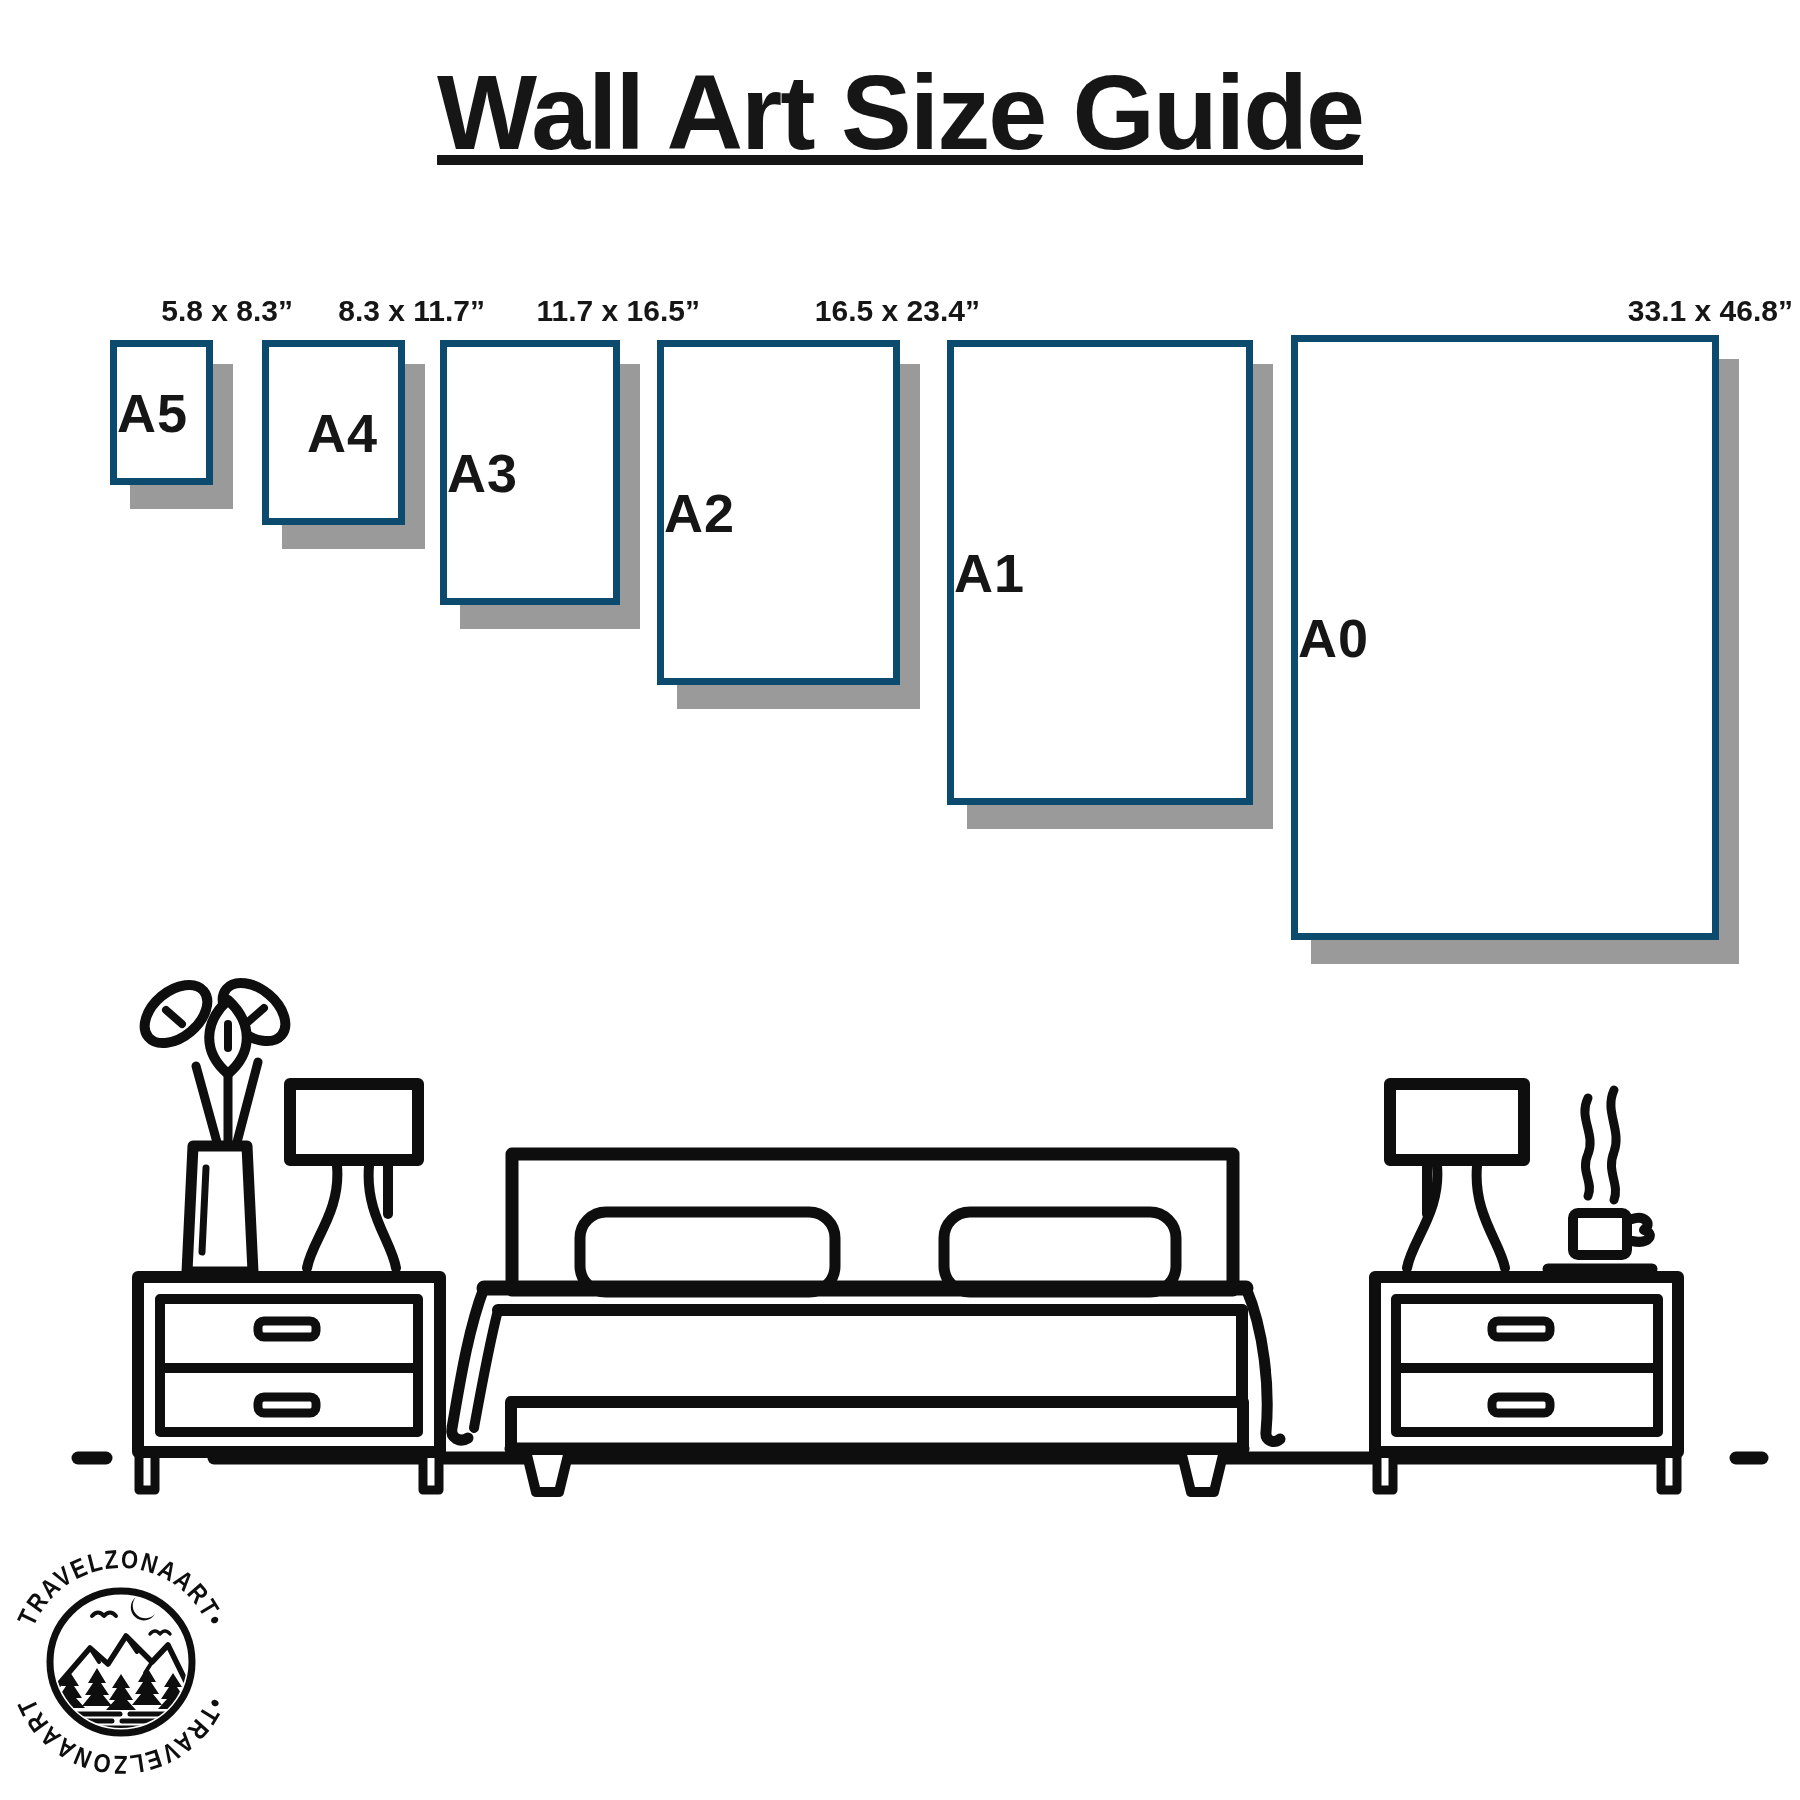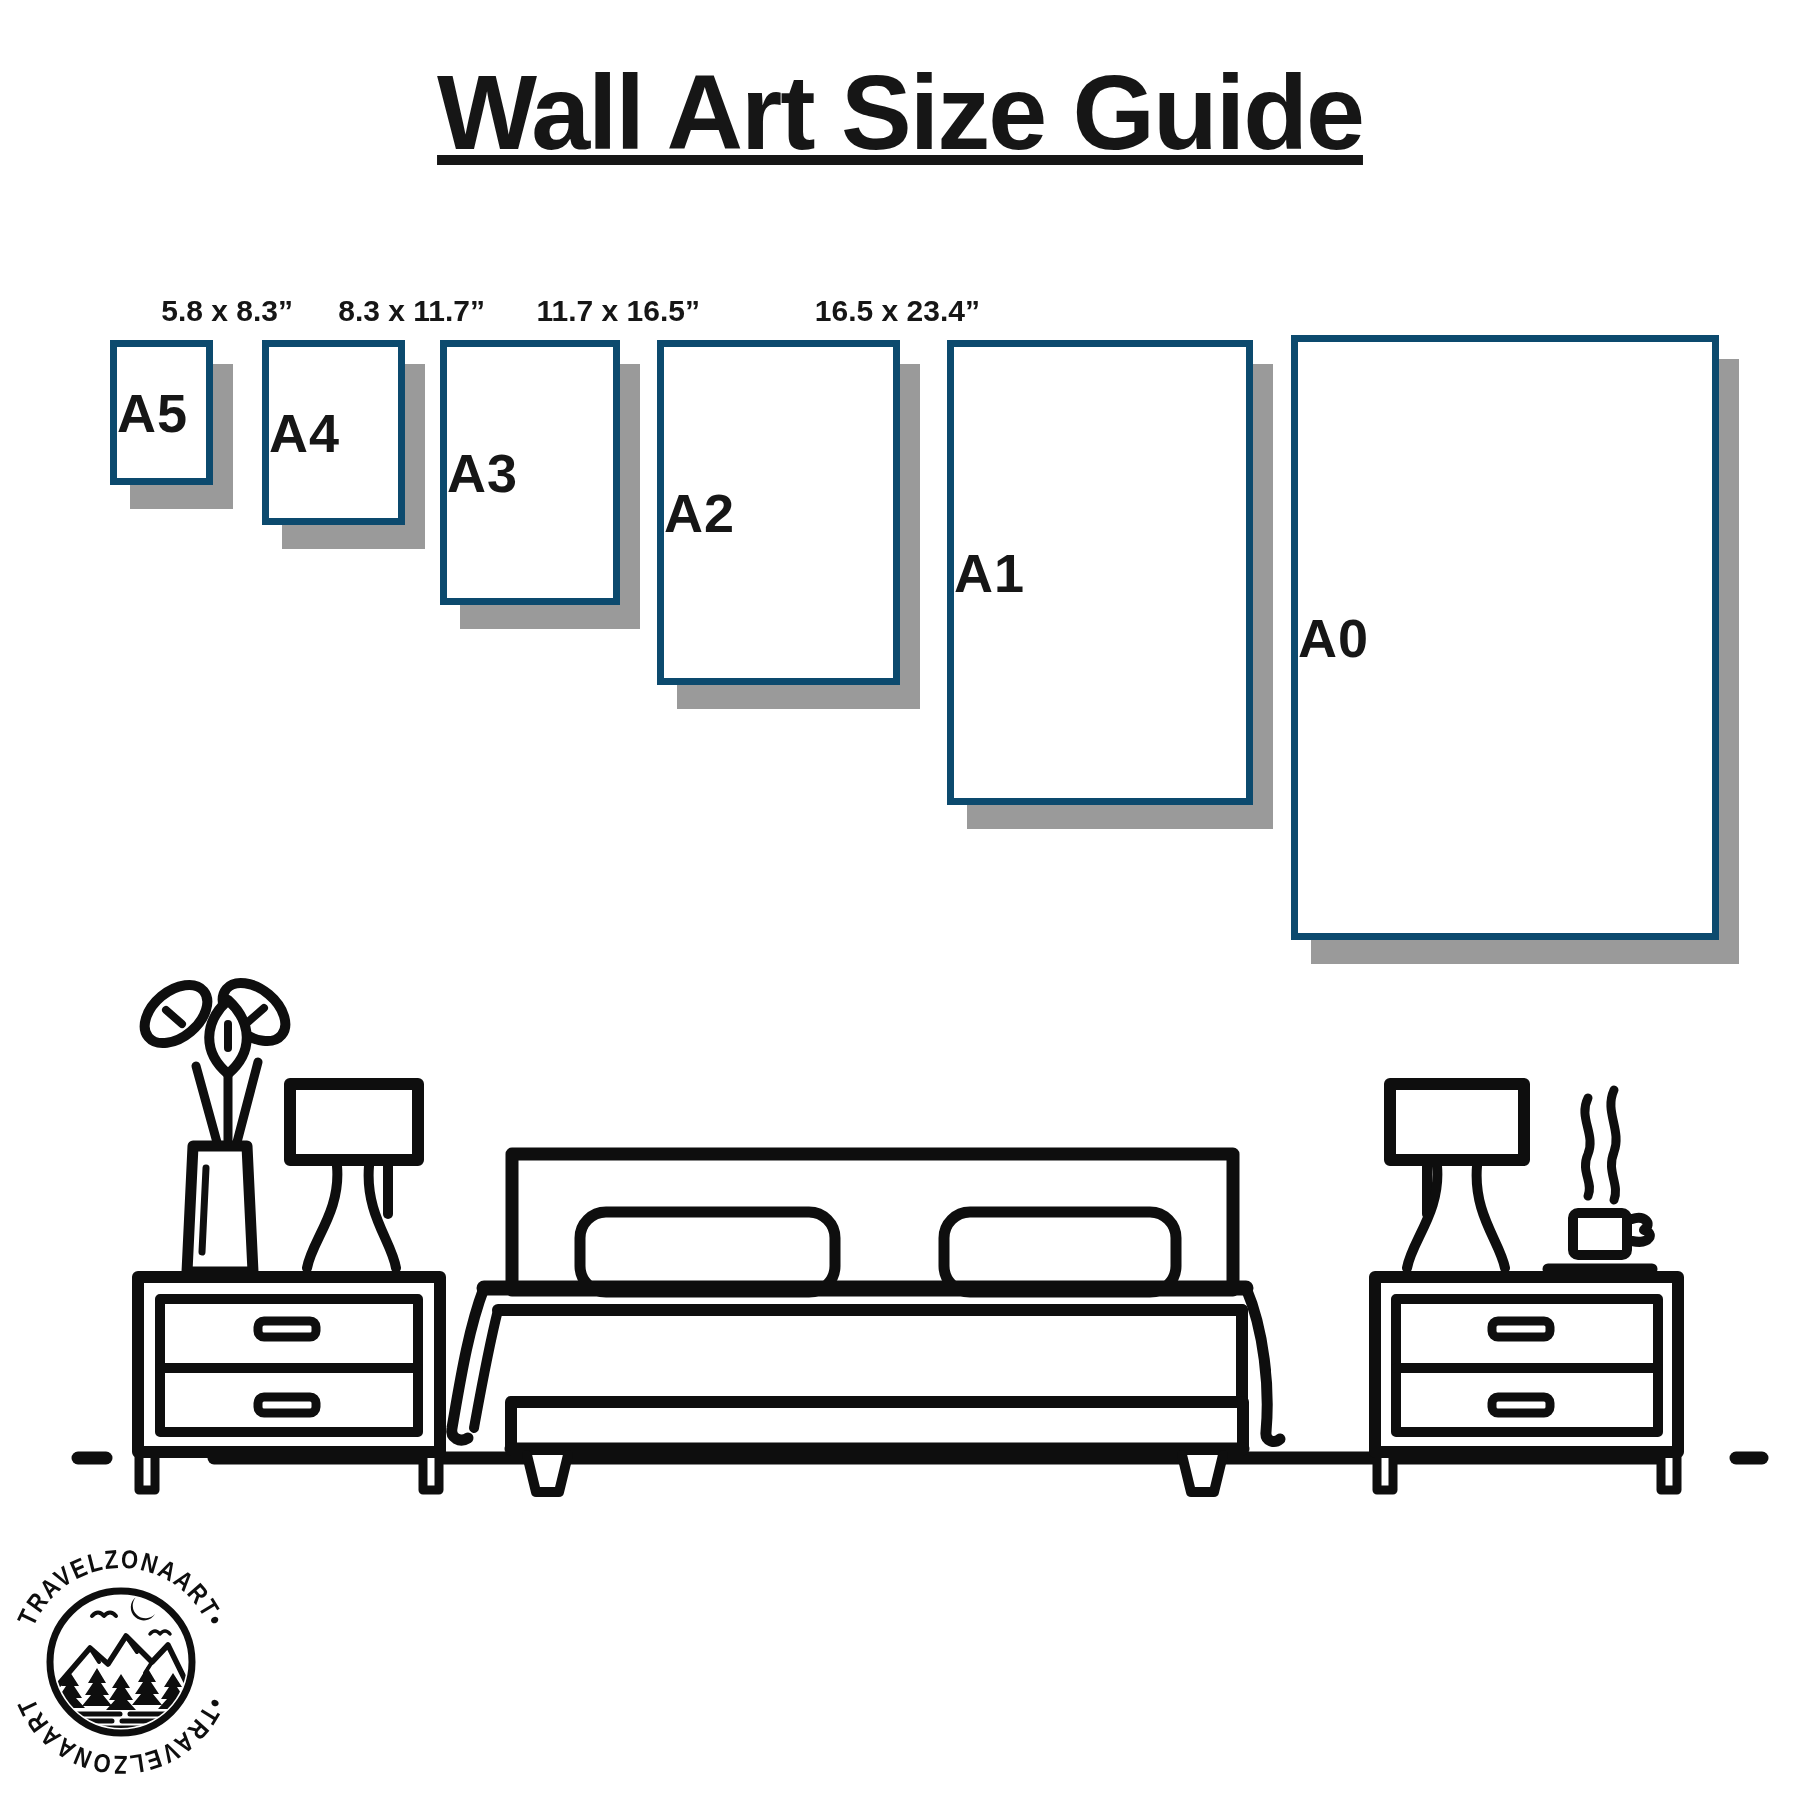--- a/index.html
+++ b/index.html
@@ -38,6 +38,7 @@
   <div class="dim-label" style="left:182px;width:303px;">8.3 x 11.7”</div>
   <div class="dim-label" style="left:360px;width:340px;">11.7 x 16.5”</div>
   <div class="dim-label" style="left:577px;width:403px;">16.5 x 23.4”</div>
+  <div class="dim-label" style="left:1205px;width:588px;">33.1 x 46.8”</div>
 
   <div class="size-frame" style="left:110px;top:340px;width:103px;height:145px;">
     <span class="size-letter">A5</span>

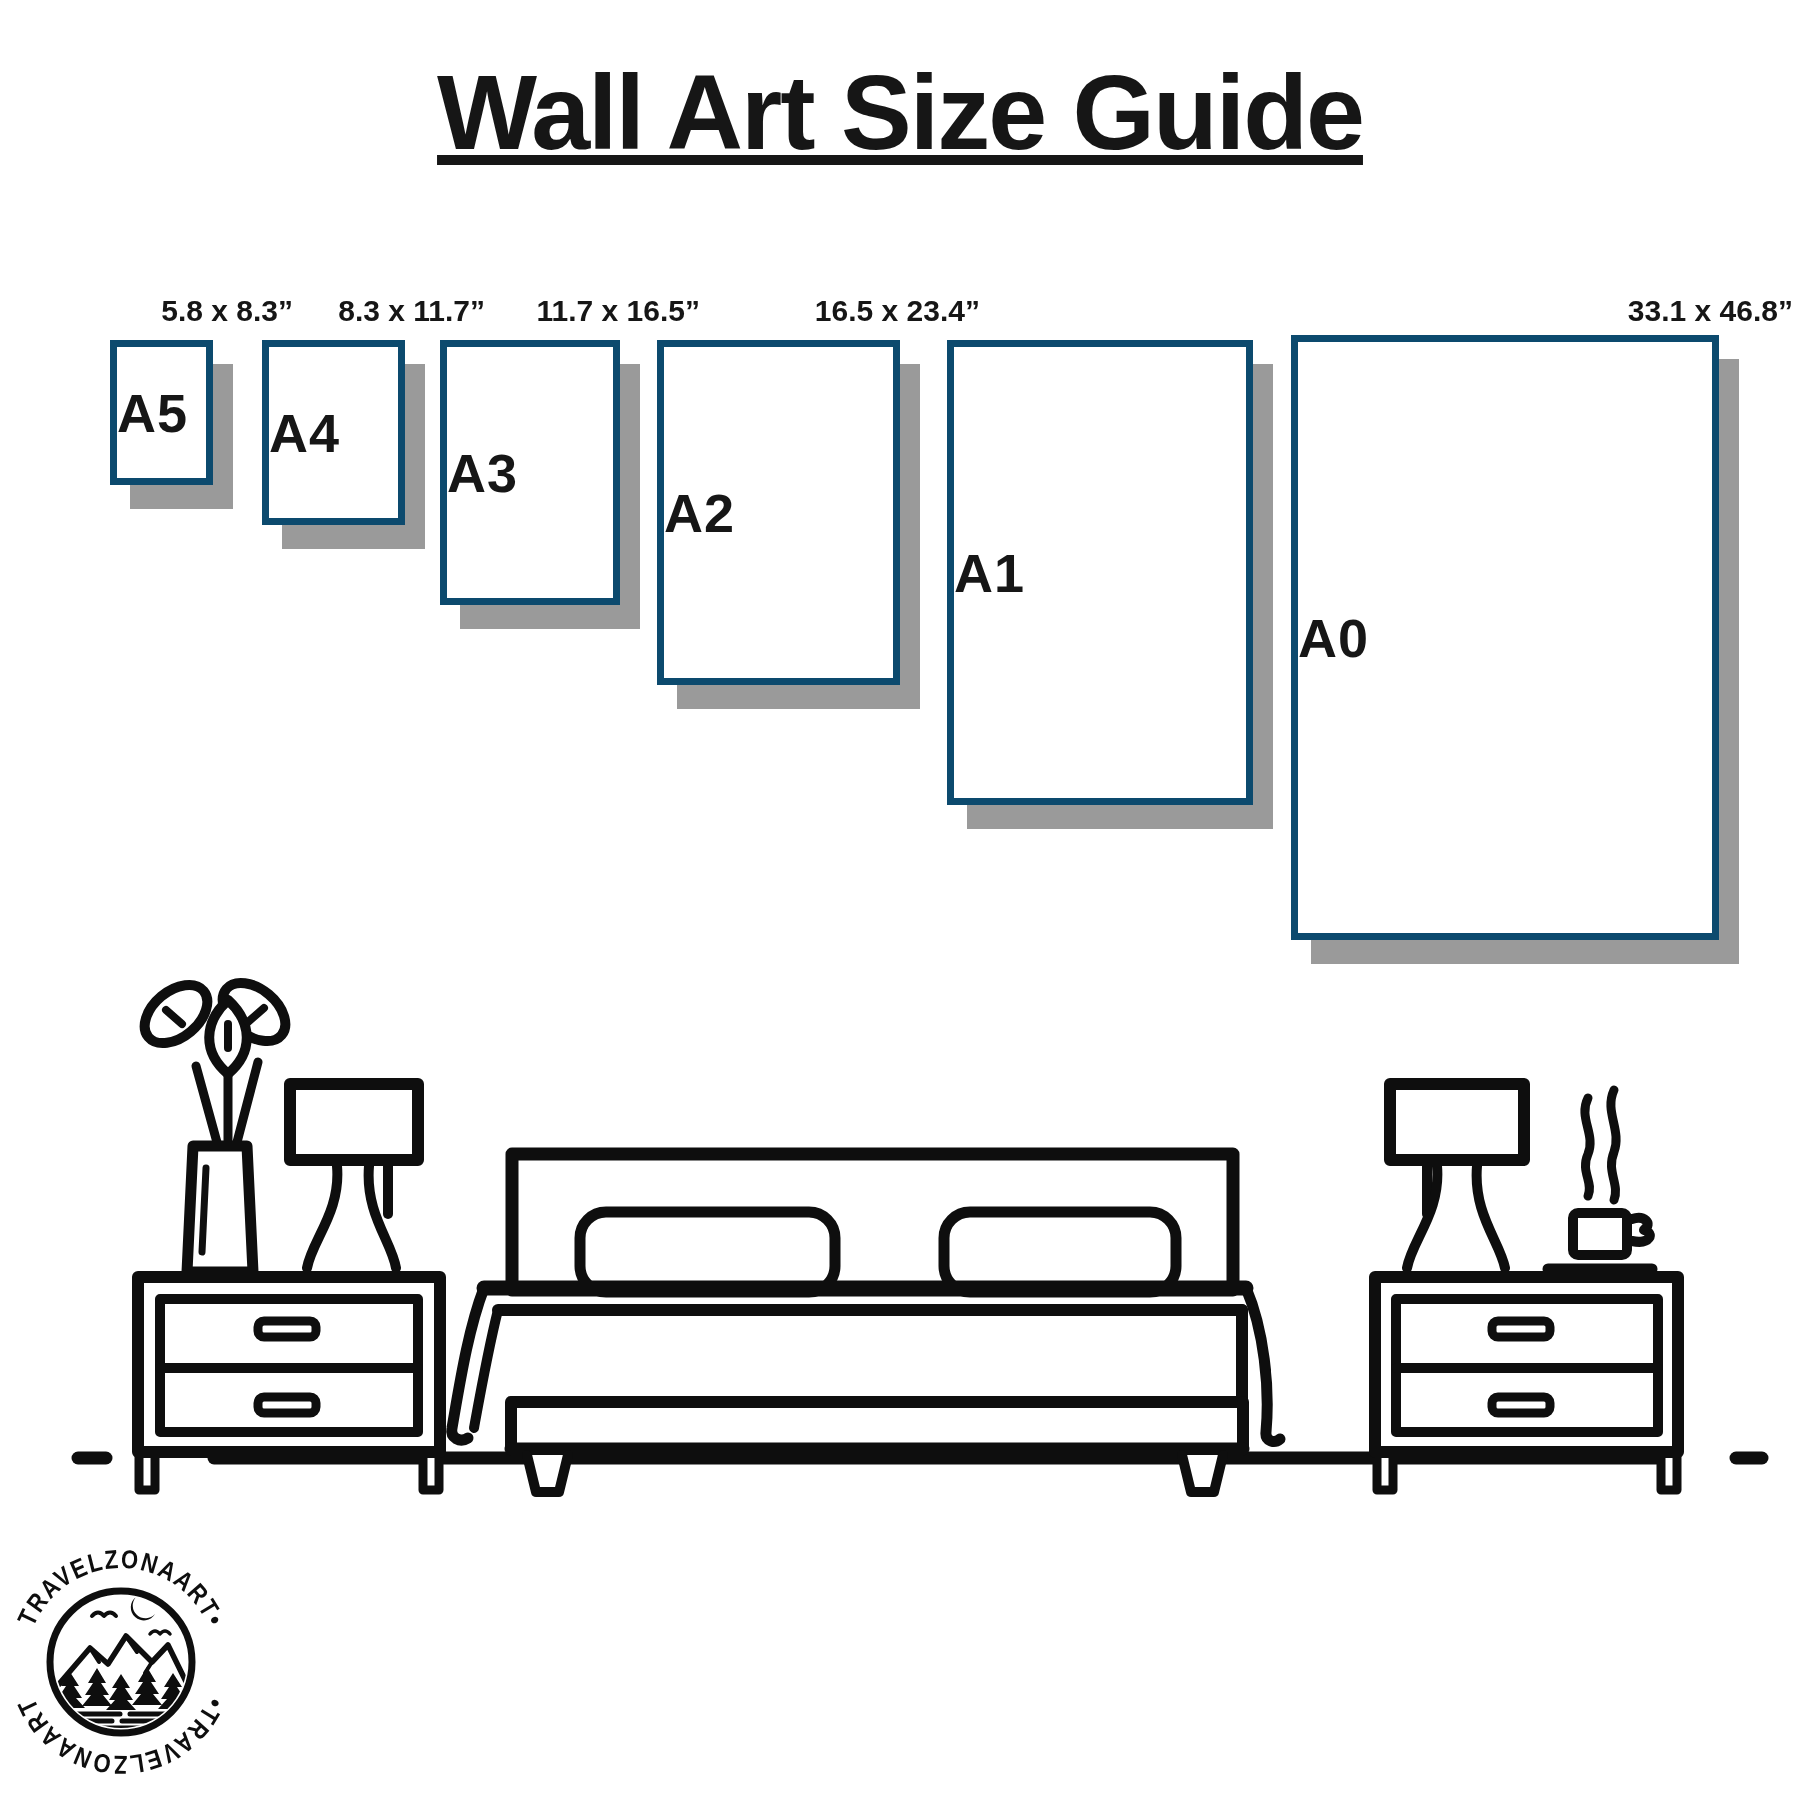--- a/index.html
+++ b/index.html
@@ -43,7 +43,7 @@
   <div class="size-frame" style="left:110px;top:340px;width:103px;height:145px;">
     <span class="size-letter">A5</span>
   </div>
-  <div class="size-frame" style="left:262px;top:340px;width:143px;height:185px;">
+  <div class="size-frame" style="left:262px;top:340px;width:143px;height:185px;padding-left:38px;">
     <span class="size-letter">A4</span>
   </div>
   <div class="size-frame" style="left:440px;top:340px;width:180px;height:265px;">

